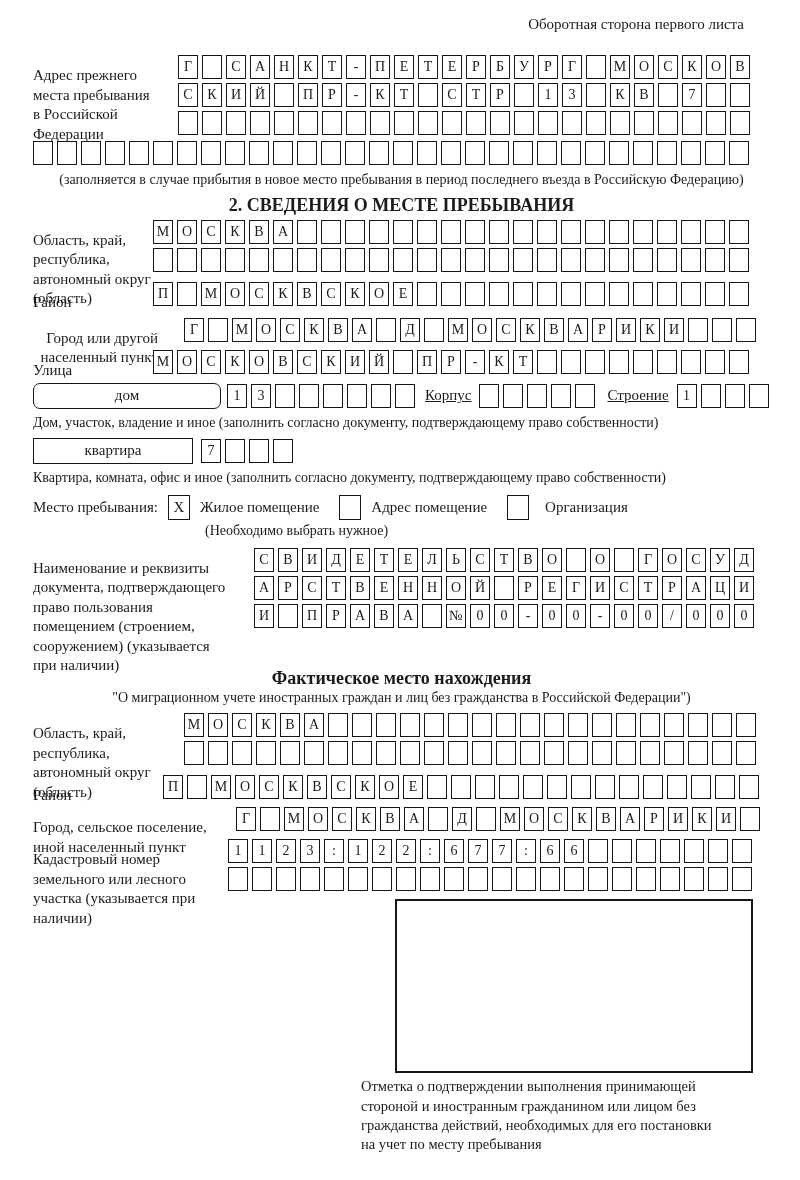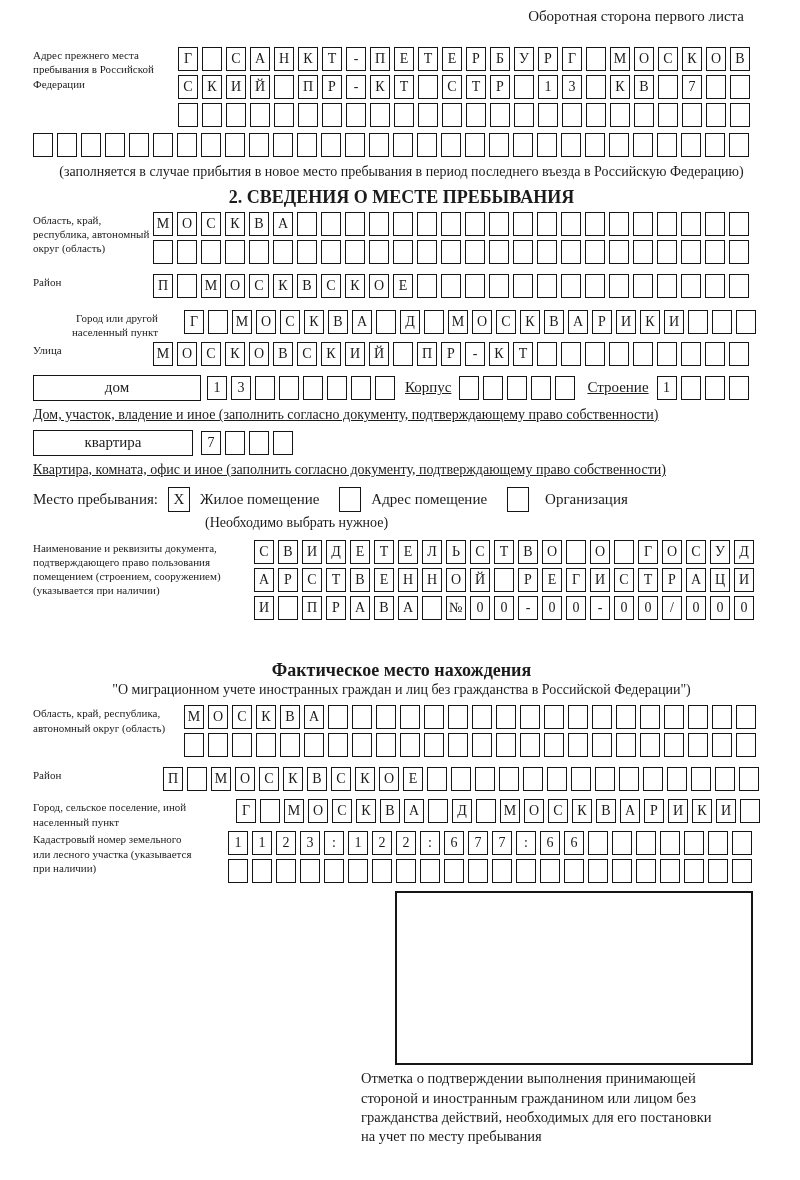--- a/index.html
+++ b/index.html
@@ -7,7 +7,7 @@
     width:800px; height:1180px; overflow:hidden;
     font-family:"Liberation Serif", serif; color:#1b1b1b;
   }
-  .page { padding:8px 30px 0 33px; }
+  .page { padding:16px 30px 0 33px; }
   .corner { text-align:right; font-size:15px; padding-right:26px; }
 
   .frow { position:relative; }

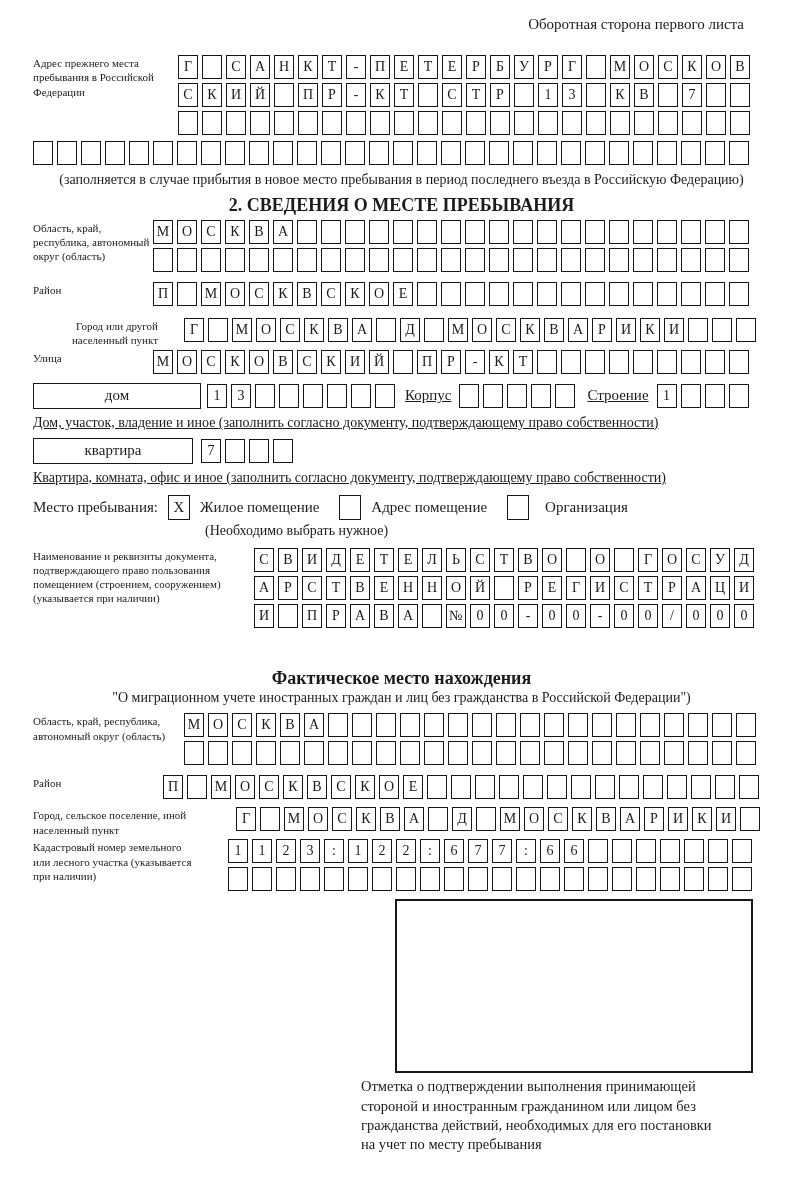--- a/index.html
+++ b/index.html
@@ -11,7 +11,7 @@
   .corner { text-align:right; font-size:15px; padding-right:26px; }
 
   .frow { position:relative; }
-  .lbl { position:absolute; left:0; top:1px; font-size:11px; line-height:1.3; }
+  .lbl { position:absolute; left:0; top:11px; font-size:15px; line-height:1.3; }
   .lw125{width:125px} .lw120{width:120px} .lw195{width:195px}
   .lw150{width:150px} .lw130{width:130px} .lw185{width:185px} .lw165{width:165px}
 

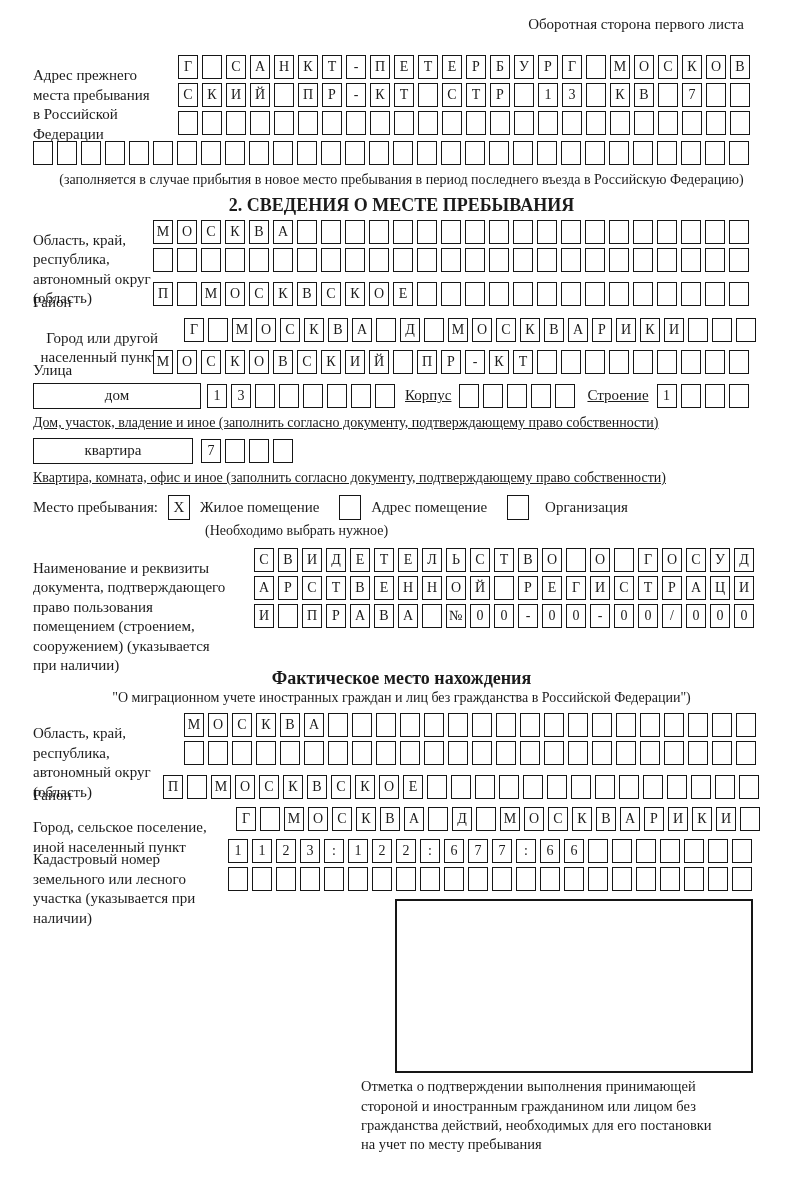--- a/index.html
+++ b/index.html
@@ -41,7 +41,7 @@
     box-sizing:border-box; border:1.8px solid #161616; height:26px;
     display:flex; align-items:center; justify-content:center; font-size:15px; background:#fff;
   }
-  .dom-box { width:168px; }
+  .dom-box { width:188px;border-radius:7px; }
   .kv-box { width:160px; }
   .inline-lbl { font-size:15px;text-decoration:underline; }
   .note-l { margin-top:5px;text-decoration:underline; }

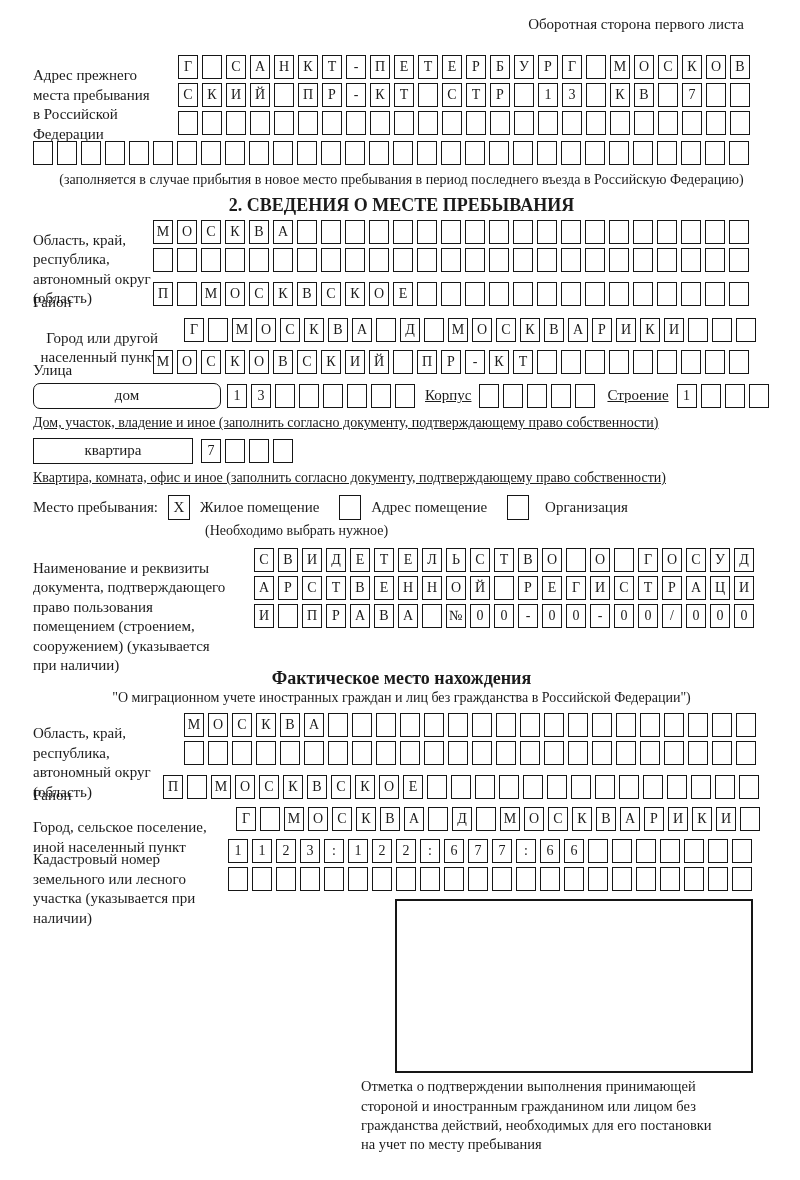--- a/index.html
+++ b/index.html
@@ -44,7 +44,7 @@
   .dom-box { width:188px;border-radius:7px; }
   .kv-box { width:160px; }
   .inline-lbl { font-size:15px;text-decoration:underline; }
-  .note-l { margin-top:5px;text-decoration:underline; }
+  .note-l { margin-top:5px; }
   .arow { margin-top:5px; display:flex; align-items:center; }
 
   .srow { margin-top:7px; display:flex; align-items:center; font-size:15px; }

